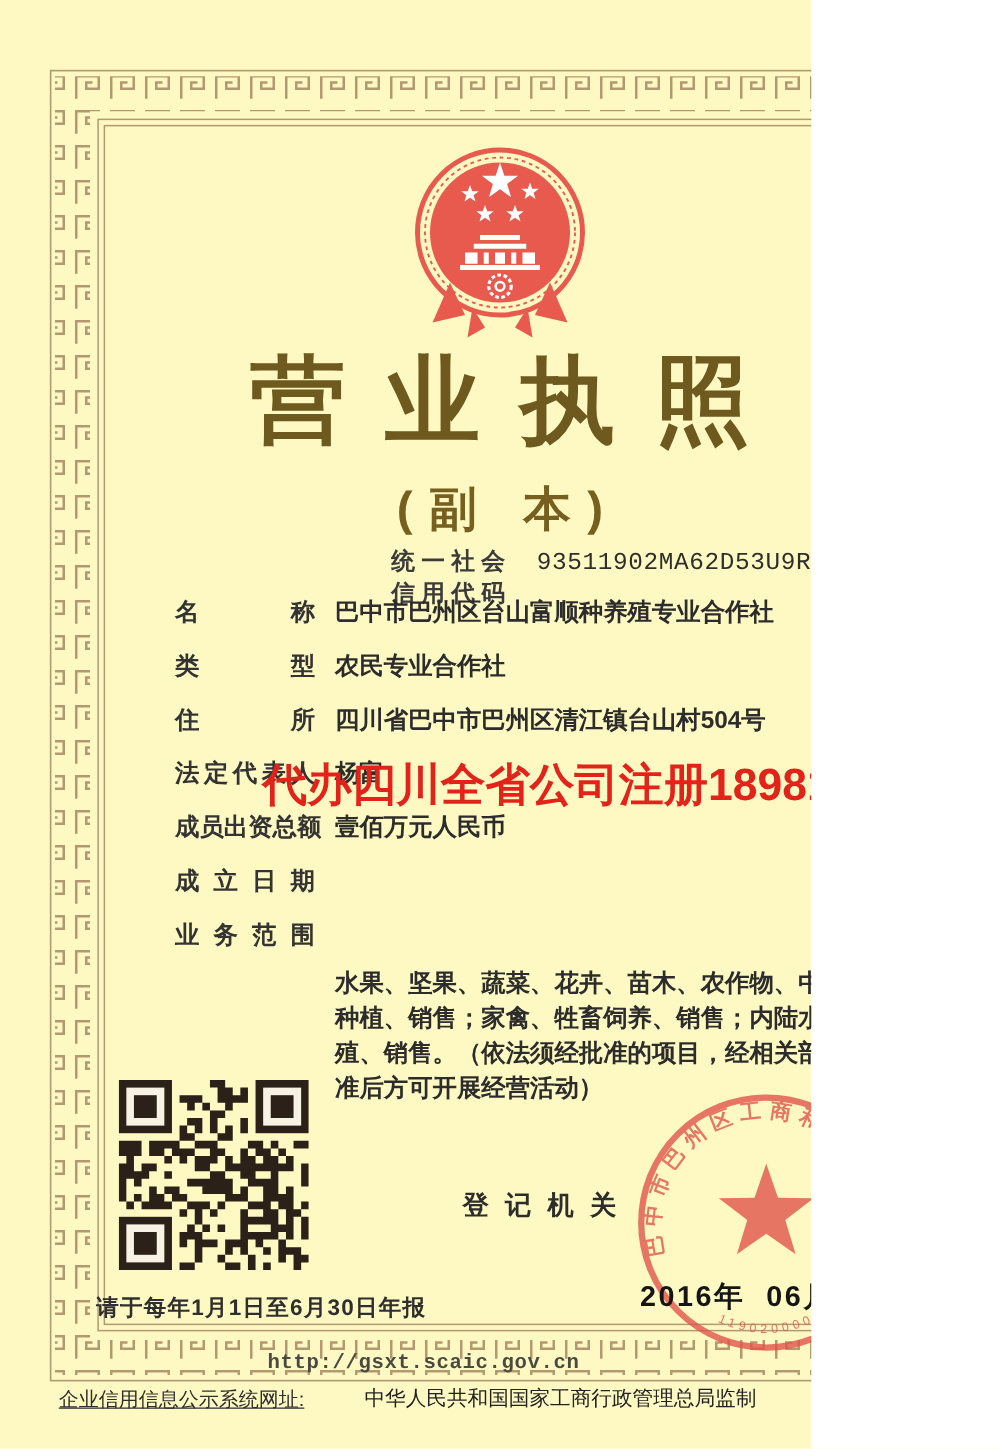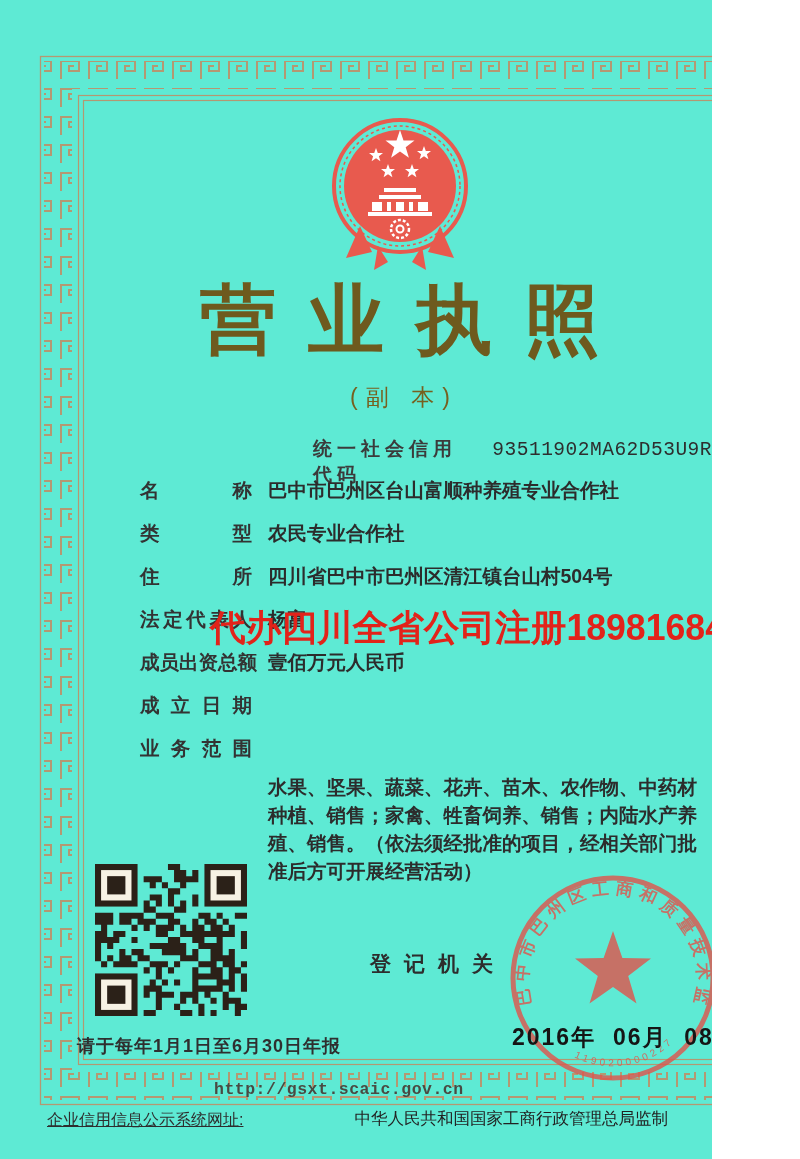--- a/index.html
+++ b/index.html
@@ -4,7 +4,7 @@
 <style>
   * { margin:0; padding:0; box-sizing:border-box; }
   body { width:800px; height:1159px; font-family:"Liberation Sans", sans-serif; }
-  .page { position:relative; width:712px; height:1159px; background:#5eead4; overflow:hidden; }
+  .page { position:relative; width:649px; height:1159px; background:#fef9c3; overflow:hidden; }
   .frame-svg { position:absolute; left:0; top:0; z-index:1; }
   .abs { position:absolute; z-index:2; }
 

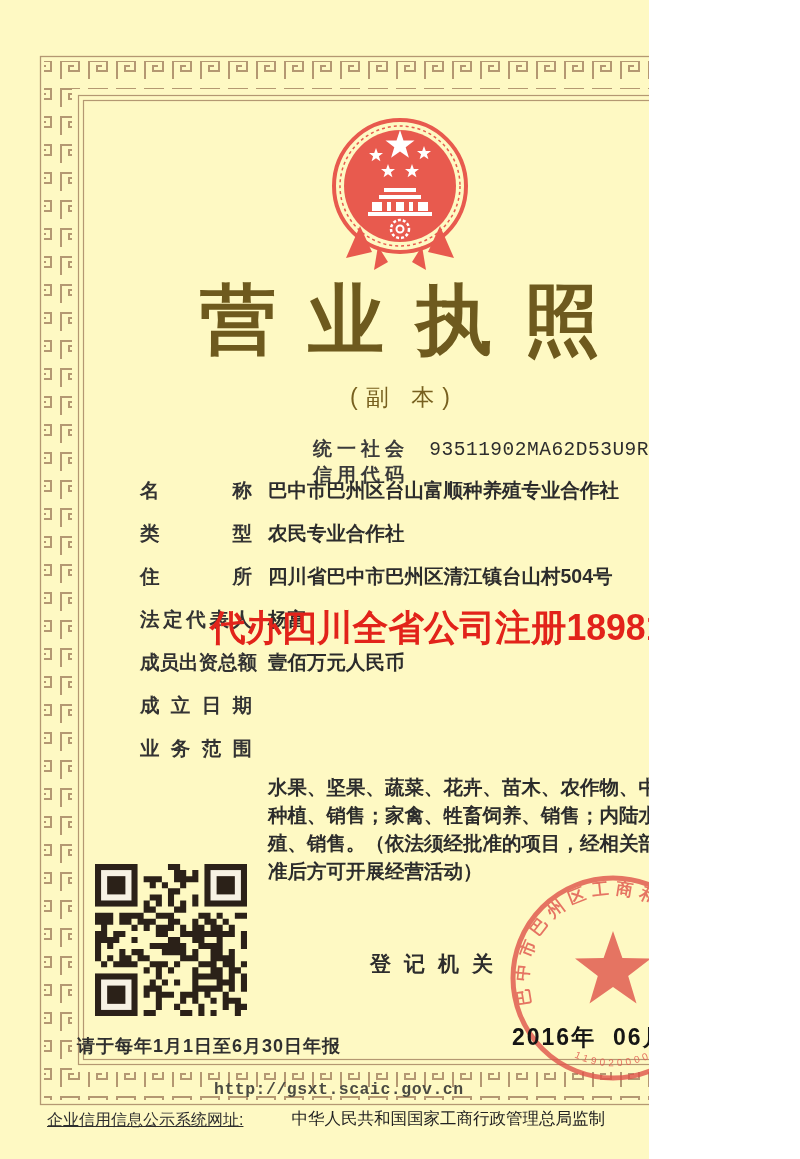--- a/index.html
+++ b/index.html
@@ -13,7 +13,7 @@
   .doc-title { left:0; top:270px; width:800px; text-align:center;
     font-size:76px; font-weight:700; color:#6e5a1e; letter-spacing:0.42em; text-indent:0.42em; }
   .doc-subtitle { left:0; top:382px; width:800px; text-align:center;
-    font-size:23px; font-weight:400; color:#77601f; letter-spacing:0.35em; text-indent:0.35em; }
+    font-size:38px; font-weight:700; color:#77601f; letter-spacing:0.35em; text-indent:0.35em; }
 
   .credit-line { left:313px; top:436px; display:flex; align-items:baseline; gap:13px; }
   .credit-label { font-size:19px; font-weight:700; color:#3b3b3b; letter-spacing:5px; }

